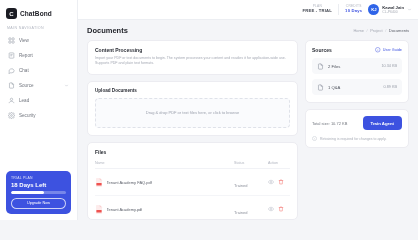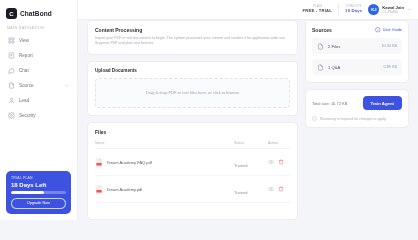--- a/index.html
+++ b/index.html
@@ -287,6 +287,16 @@
       </div>
     </header>
 
+    <div class="page-head">
+      <h1 class="page-title">Documents</h1>
+      <div class="crumbs">
+        <span class="crumb link">Home</span>
+        <span class="crumb-sep">/</span>
+        <span class="crumb link">Project</span>
+        <span class="crumb-sep">/</span>
+        <span class="crumb current">Documents</span>
+      </div>
+    </div>
 
     <div class="content">
 

